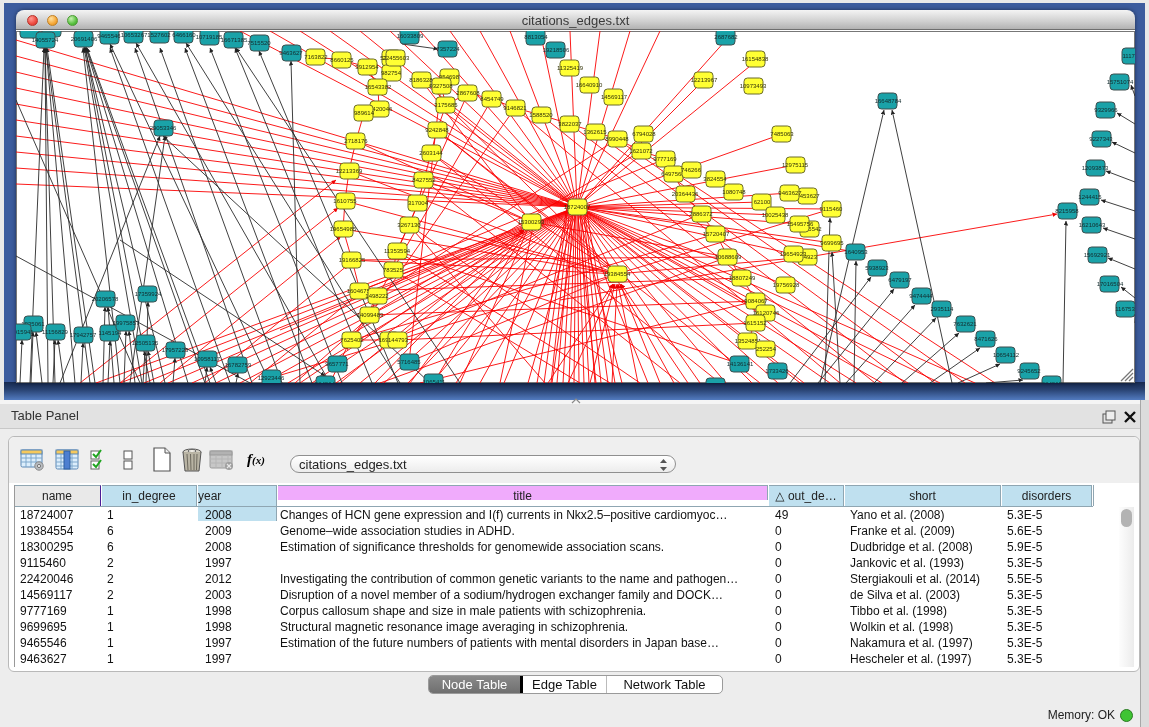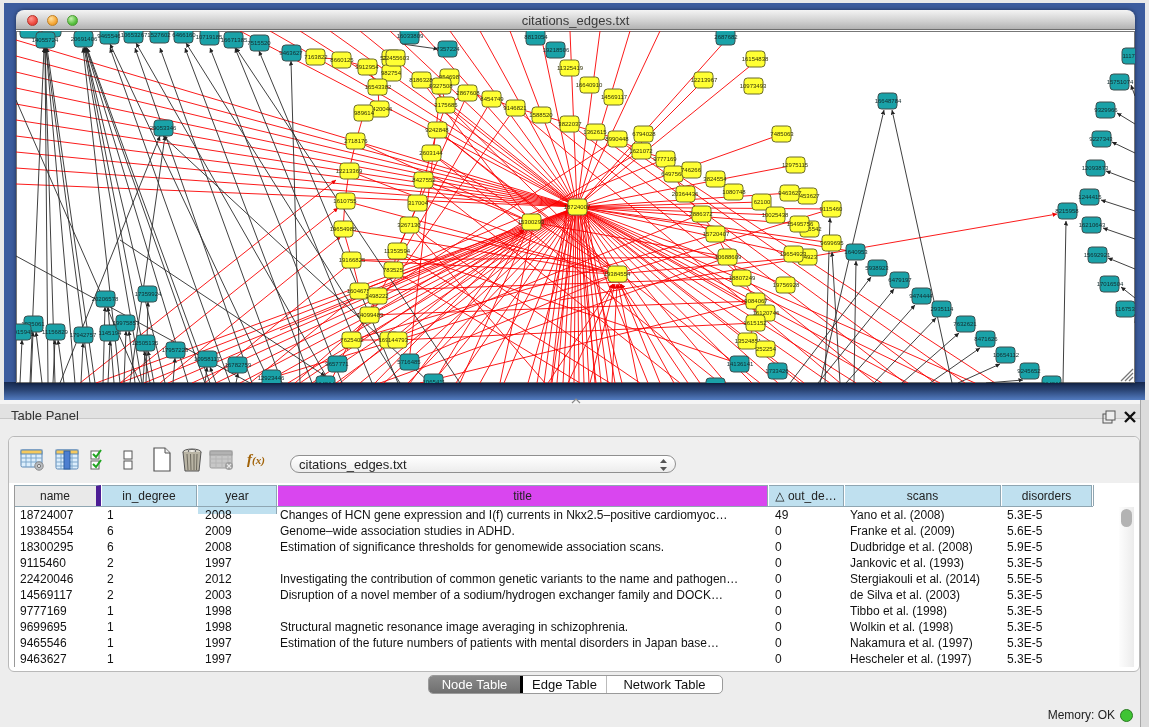--- a/index.html
+++ b/index.html
@@ -835,7 +835,7 @@
 <svg class="abs" style="left:570px;top:398px" width="12" height="6" viewBox="0 0 12 6">
     <path d="M2 5 L6 1 L10 5" stroke="#8a8a8a" stroke-width="1.2" fill="none"></path>
   </svg>
-<div class="abs" style="left:0;top:404px;width:1149px;height:15px;background:#e2e2e2;border-bottom:1px solid #c8c8c8">
+<div class="abs" style="left:0;top:404px;width:1149px;height:25px;background:#e2e2e2;border-bottom:1px solid #c8c8c8">
   <div style="position:absolute;left:11px;top:4px;font-size:13px;color:#333">Table Panel</div>
   <svg width="14" height="14" style="position:absolute;left:1102px;top:6px" viewBox="0 0 14 14">
     <rect x="1" y="4" width="9" height="9" fill="none" stroke="#555"></rect>

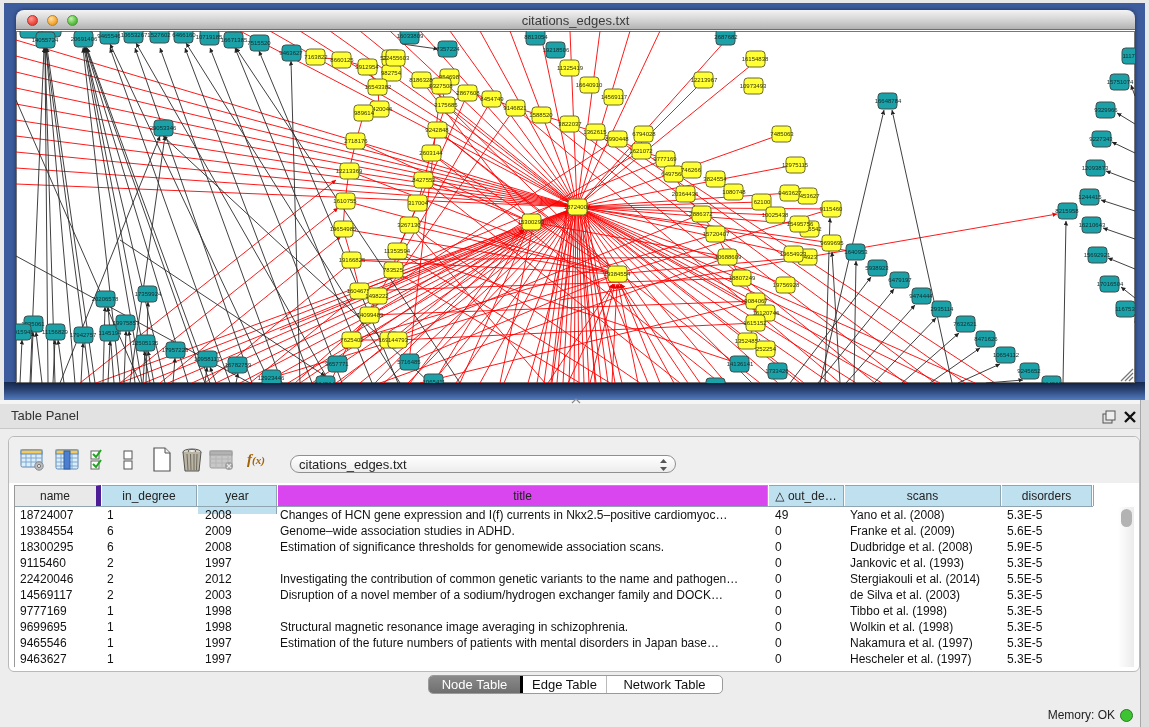--- a/index.html
+++ b/index.html
@@ -912,7 +912,7 @@
       <circle cx="20" cy="18" r="4" fill="#9f9f9f"></circle>
       <path d="M18 16 L22 20 M22 16 L18 20" stroke="#e7e7e7" stroke-width="1.2"></path>
     </svg></div>
-<div class="abs" style="left:247px;top:451px;font-family:'Liberation Serif',serif;font-style:italic;font-weight:bold;font-size:15px;color:#a16207">f<span style="font-size:11px">(x)</span></div>
+<div class="abs" style="left:247px;top:451px;font-family:'Liberation Serif',serif;font-style:italic;font-weight:bold;font-size:15px;color:#000000">f<span style="font-size:11px">(x)</span></div>
 
 <div class="abs" style="left:290px;top:455px;width:386px;height:18px;border:1px solid #8f8f8f;border-radius:9px;background:linear-gradient(180deg,#fff,#ececec);font-size:13px;color:#222;line-height:17px;padding-left:8px">citations_edges.txt
   <svg width="9" height="12" style="position:absolute;right:7px;top:3px" viewBox="0 0 9 12">

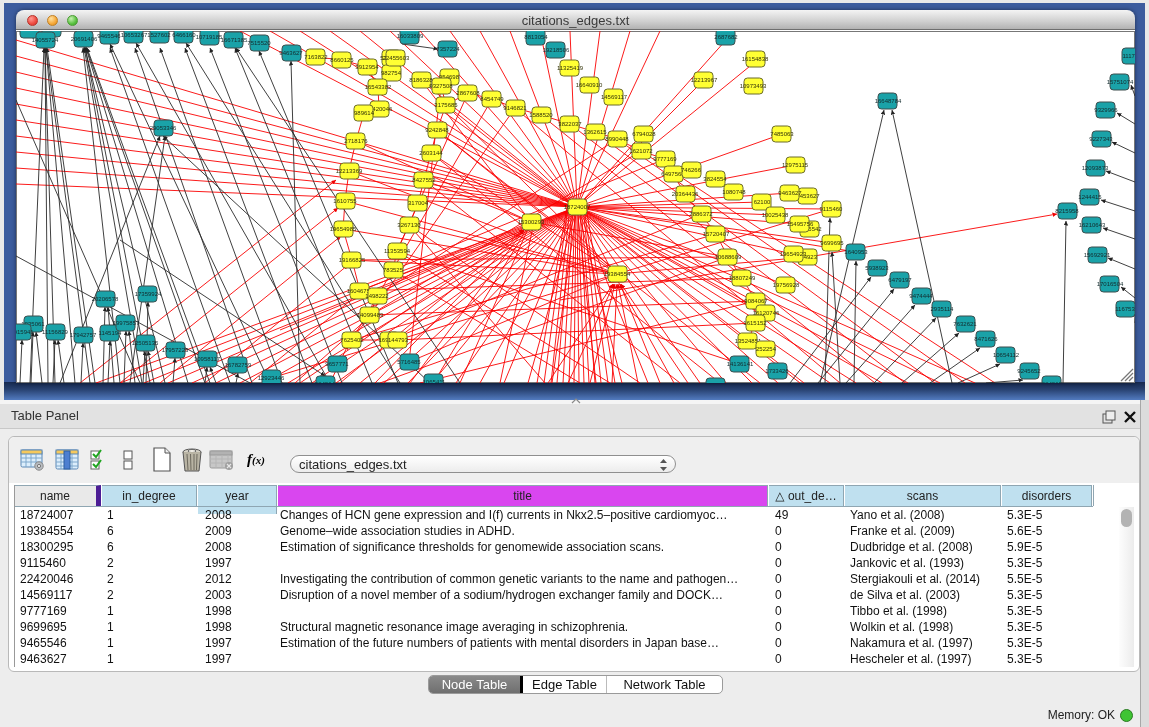--- a/index.html
+++ b/index.html
@@ -923,7 +923,7 @@
 
 <div class="abs" style="left:0px;top:485px;width:1149px;height:183px">
   <div style="position:absolute;left:0;top:0;width:1149px;height:0"></div>
-  <div style="position:absolute;left:14px;top:0;width:87px;height:21px;background:#e9e9e9;border-right:5px solid #4c1d95;border-top:1px solid #8fa6b2;line-height:21px;text-align:center;font-size:12px;color:#222">name</div>
+  <div style="position:absolute;left:14px;top:0;width:87px;height:21px;background:#e9e9e9;border-right:1px solid #4c1d95;border-top:1px solid #8fa6b2;line-height:21px;text-align:center;font-size:12px;color:#222">name</div>
     <div style="position:absolute;left:102px;top:0;width:95px;height:21px;background:#bfe0ef;border-right:1px solid #8fa6b2;border-top:1px solid #8fa6b2;line-height:21px;text-align:center;font-size:12px;color:#222">in_degree</div>
     <div style="position:absolute;left:198px;top:0;width:79px;height:29px;background:#bfe0ef;border-right:1px solid #8fa6b2;border-top:1px solid #8fa6b2;line-height:21px;text-align:center;font-size:12px;color:#222">year</div>
     <div style="position:absolute;left:278px;top:0;width:490px;height:21px;background:#d946ef;border-right:1px solid #8fa6b2;border-top:1px solid #8fa6b2;line-height:21px;text-align:center;font-size:12px;color:#222">title</div>

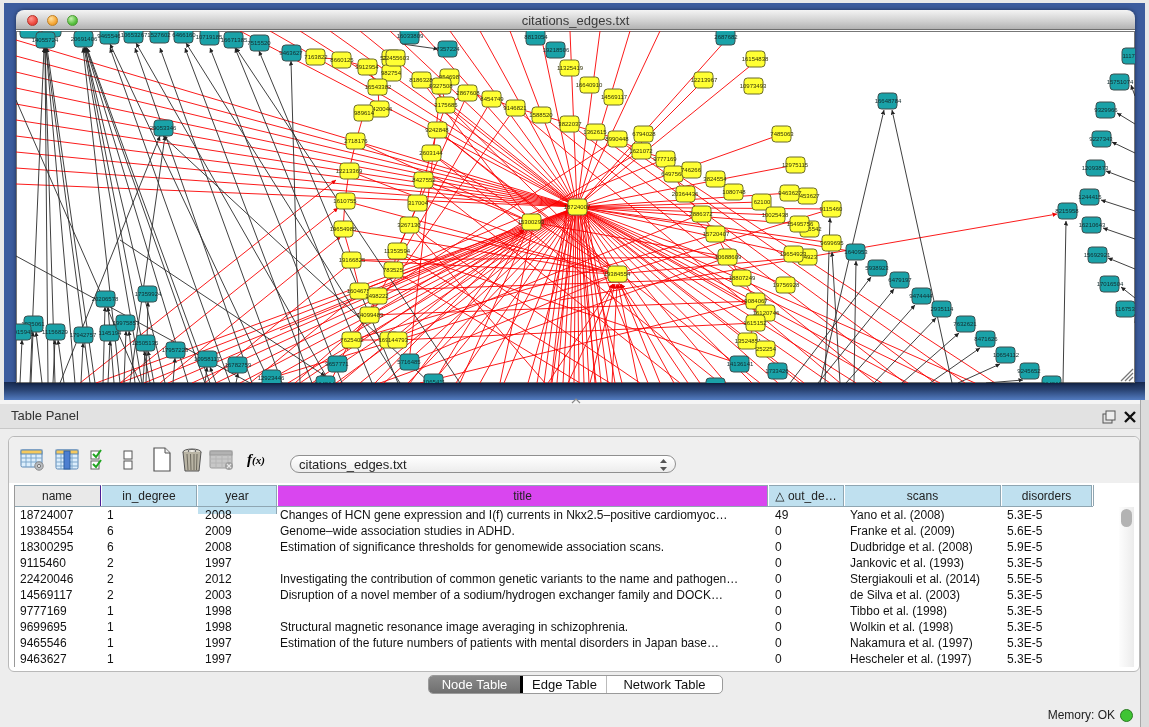--- a/index.html
+++ b/index.html
@@ -925,7 +925,7 @@
   <div style="position:absolute;left:0;top:0;width:1149px;height:0"></div>
   <div style="position:absolute;left:14px;top:0;width:87px;height:21px;background:#e9e9e9;border-right:1px solid #4c1d95;border-top:1px solid #8fa6b2;line-height:21px;text-align:center;font-size:12px;color:#222">name</div>
     <div style="position:absolute;left:102px;top:0;width:95px;height:21px;background:#bfe0ef;border-right:1px solid #8fa6b2;border-top:1px solid #8fa6b2;line-height:21px;text-align:center;font-size:12px;color:#222">in_degree</div>
-    <div style="position:absolute;left:198px;top:0;width:79px;height:29px;background:#bfe0ef;border-right:1px solid #8fa6b2;border-top:1px solid #8fa6b2;line-height:21px;text-align:center;font-size:12px;color:#222">year</div>
+    <div style="position:absolute;left:198px;top:0;width:79px;height:36px;background:#bfe0ef;border-right:1px solid #8fa6b2;border-top:1px solid #8fa6b2;line-height:21px;font-size:12px;color:#222">year</div>
     <div style="position:absolute;left:278px;top:0;width:490px;height:21px;background:#d946ef;border-right:1px solid #8fa6b2;border-top:1px solid #8fa6b2;line-height:21px;text-align:center;font-size:12px;color:#222">title</div>
     <div style="position:absolute;left:769px;top:0;width:75px;height:21px;background:#bfe0ef;border-right:1px solid #8fa6b2;border-top:1px solid #8fa6b2;line-height:21px;text-align:center;font-size:12px;color:#222">△ out_de…</div>
     <div style="position:absolute;left:845px;top:0;width:156px;height:21px;background:#bfe0ef;border-right:1px solid #8fa6b2;border-top:1px solid #8fa6b2;line-height:21px;text-align:center;font-size:12px;color:#222">scans</div>

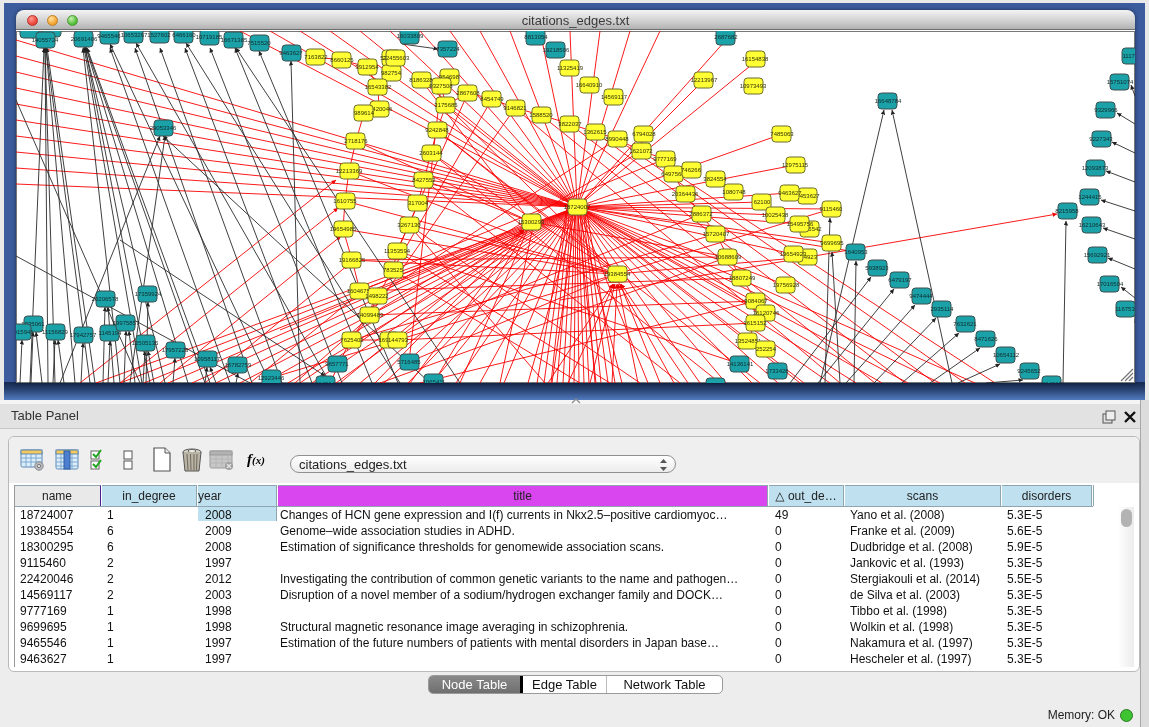--- a/index.html
+++ b/index.html
@@ -926,7 +926,7 @@
   <div style="position:absolute;left:14px;top:0;width:87px;height:21px;background:#e9e9e9;border-right:1px solid #4c1d95;border-top:1px solid #8fa6b2;line-height:21px;text-align:center;font-size:12px;color:#222">name</div>
     <div style="position:absolute;left:102px;top:0;width:95px;height:21px;background:#bfe0ef;border-right:1px solid #8fa6b2;border-top:1px solid #8fa6b2;line-height:21px;text-align:center;font-size:12px;color:#222">in_degree</div>
     <div style="position:absolute;left:198px;top:0;width:79px;height:36px;background:#bfe0ef;border-right:1px solid #8fa6b2;border-top:1px solid #8fa6b2;line-height:21px;font-size:12px;color:#222">year</div>
-    <div style="position:absolute;left:278px;top:0;width:490px;height:21px;background:#d946ef;border-right:1px solid #8fa6b2;border-top:1px solid #8fa6b2;line-height:21px;text-align:center;font-size:12px;color:#222">title</div>
+    <div style="position:absolute;left:278px;top:0;width:490px;height:15px;background:#f0abfc;border-right:1px solid #8fa6b2;border-top:1px solid #8fa6b2;line-height:21px;text-align:center;font-size:12px;color:#222">title</div>
     <div style="position:absolute;left:769px;top:0;width:75px;height:21px;background:#bfe0ef;border-right:1px solid #8fa6b2;border-top:1px solid #8fa6b2;line-height:21px;text-align:center;font-size:12px;color:#222">△ out_de…</div>
     <div style="position:absolute;left:845px;top:0;width:156px;height:21px;background:#bfe0ef;border-right:1px solid #8fa6b2;border-top:1px solid #8fa6b2;line-height:21px;text-align:center;font-size:12px;color:#222">scans</div>
     <div style="position:absolute;left:1002px;top:0;width:90px;height:21px;background:#bfe0ef;border-right:1px solid #8fa6b2;border-top:1px solid #8fa6b2;line-height:21px;text-align:center;font-size:12px;color:#222">disorders</div>

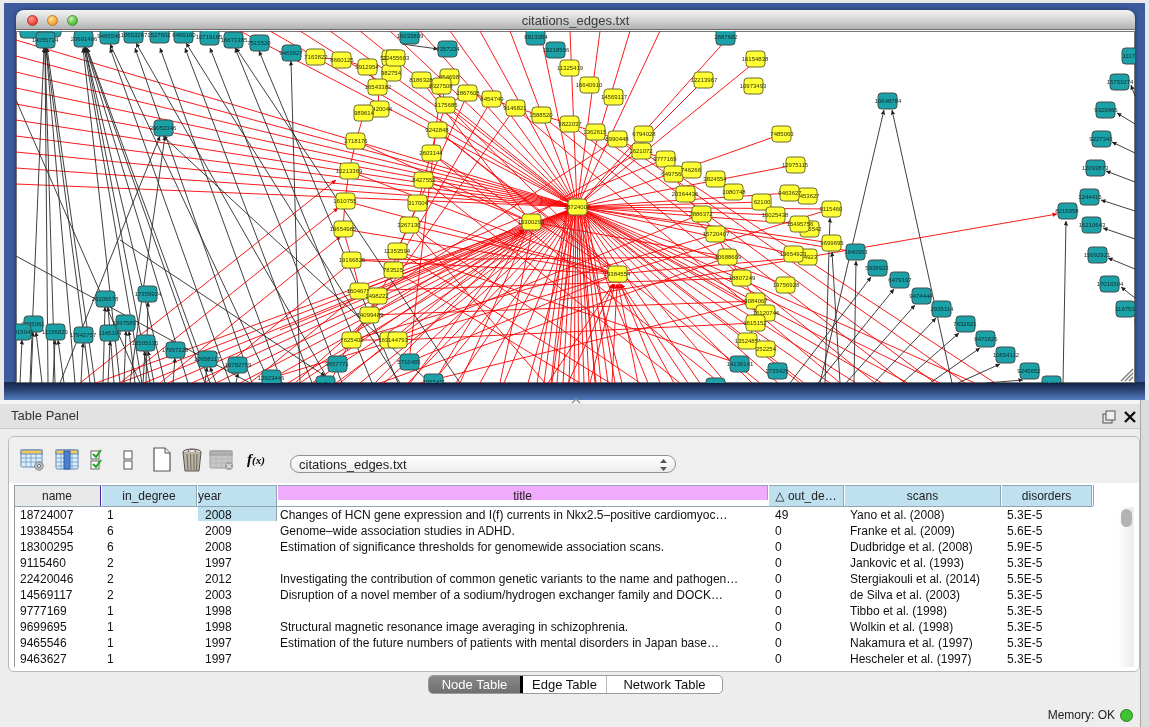--- a/index.html
+++ b/index.html
@@ -928,7 +928,7 @@
     <div style="position:absolute;left:198px;top:0;width:79px;height:36px;background:#bfe0ef;border-right:1px solid #8fa6b2;border-top:1px solid #8fa6b2;line-height:21px;font-size:12px;color:#222">year</div>
     <div style="position:absolute;left:278px;top:0;width:490px;height:15px;background:#f0abfc;border-right:1px solid #8fa6b2;border-top:1px solid #8fa6b2;line-height:21px;text-align:center;font-size:12px;color:#222">title</div>
     <div style="position:absolute;left:769px;top:0;width:75px;height:21px;background:#bfe0ef;border-right:1px solid #8fa6b2;border-top:1px solid #8fa6b2;line-height:21px;text-align:center;font-size:12px;color:#222">△ out_de…</div>
-    <div style="position:absolute;left:845px;top:0;width:156px;height:21px;background:#bfe0ef;border-right:1px solid #8fa6b2;border-top:1px solid #8fa6b2;line-height:21px;text-align:center;font-size:12px;color:#222">scans</div>
+    <div style="position:absolute;left:845px;top:0;width:156px;height:21px;background:#bfe0ef;border-right:1px solid #8fa6b2;border-top:1px solid #8fa6b2;line-height:21px;text-align:center;font-size:12px;color:#222">short</div>
     <div style="position:absolute;left:1002px;top:0;width:90px;height:21px;background:#bfe0ef;border-right:1px solid #8fa6b2;border-top:1px solid #8fa6b2;line-height:21px;text-align:center;font-size:12px;color:#222">disorders</div>
   <div style="position:absolute;left:14px;top:21px;width:1079px;height:1px;background:#8fa6b2"></div>
   <div style="position:absolute;left:0;top:22px;width:1121px;height:16px;font-size:12px;line-height:16px;color:#111">

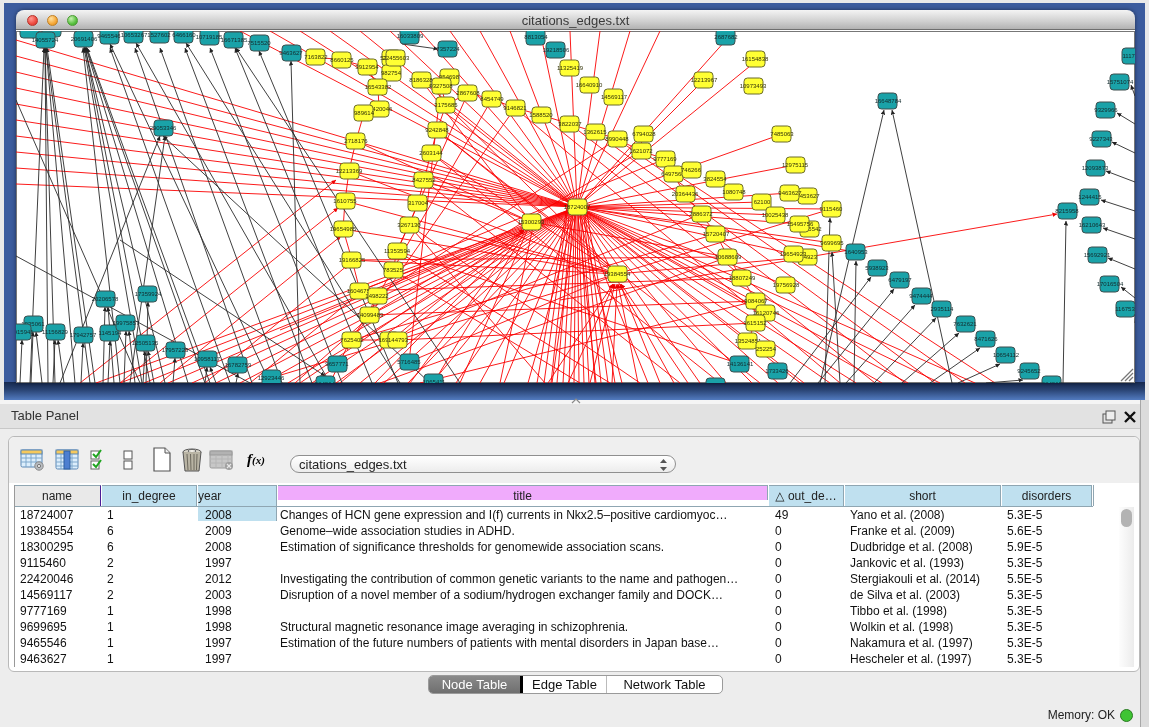--- a/index.html
+++ b/index.html
@@ -988,6 +988,7 @@
       <div style="position:absolute;left:20px;top:0;width:82px;height:16px;overflow:hidden;white-space:nowrap">9777169</div>
       <div style="position:absolute;left:107px;top:0;width:91px;height:16px;overflow:hidden;white-space:nowrap">1</div>
       <div style="position:absolute;left:205px;top:0;width:73px;height:16px;overflow:hidden;white-space:nowrap">1998</div>
+      <div style="position:absolute;left:280px;top:0;width:489px;height:16px;overflow:hidden;white-space:nowrap">Corpus callosum shape and size in male patients with schizophrenia.</div>
       <div style="position:absolute;left:775px;top:0;width:70px;height:16px;overflow:hidden;white-space:nowrap">0</div>
       <div style="position:absolute;left:850px;top:0;width:152px;height:16px;overflow:hidden;white-space:nowrap">Tibbo et al. (1998)</div>
       <div style="position:absolute;left:1007px;top:0;width:86px;height:16px;overflow:hidden;white-space:nowrap">5.3E-5</div>

